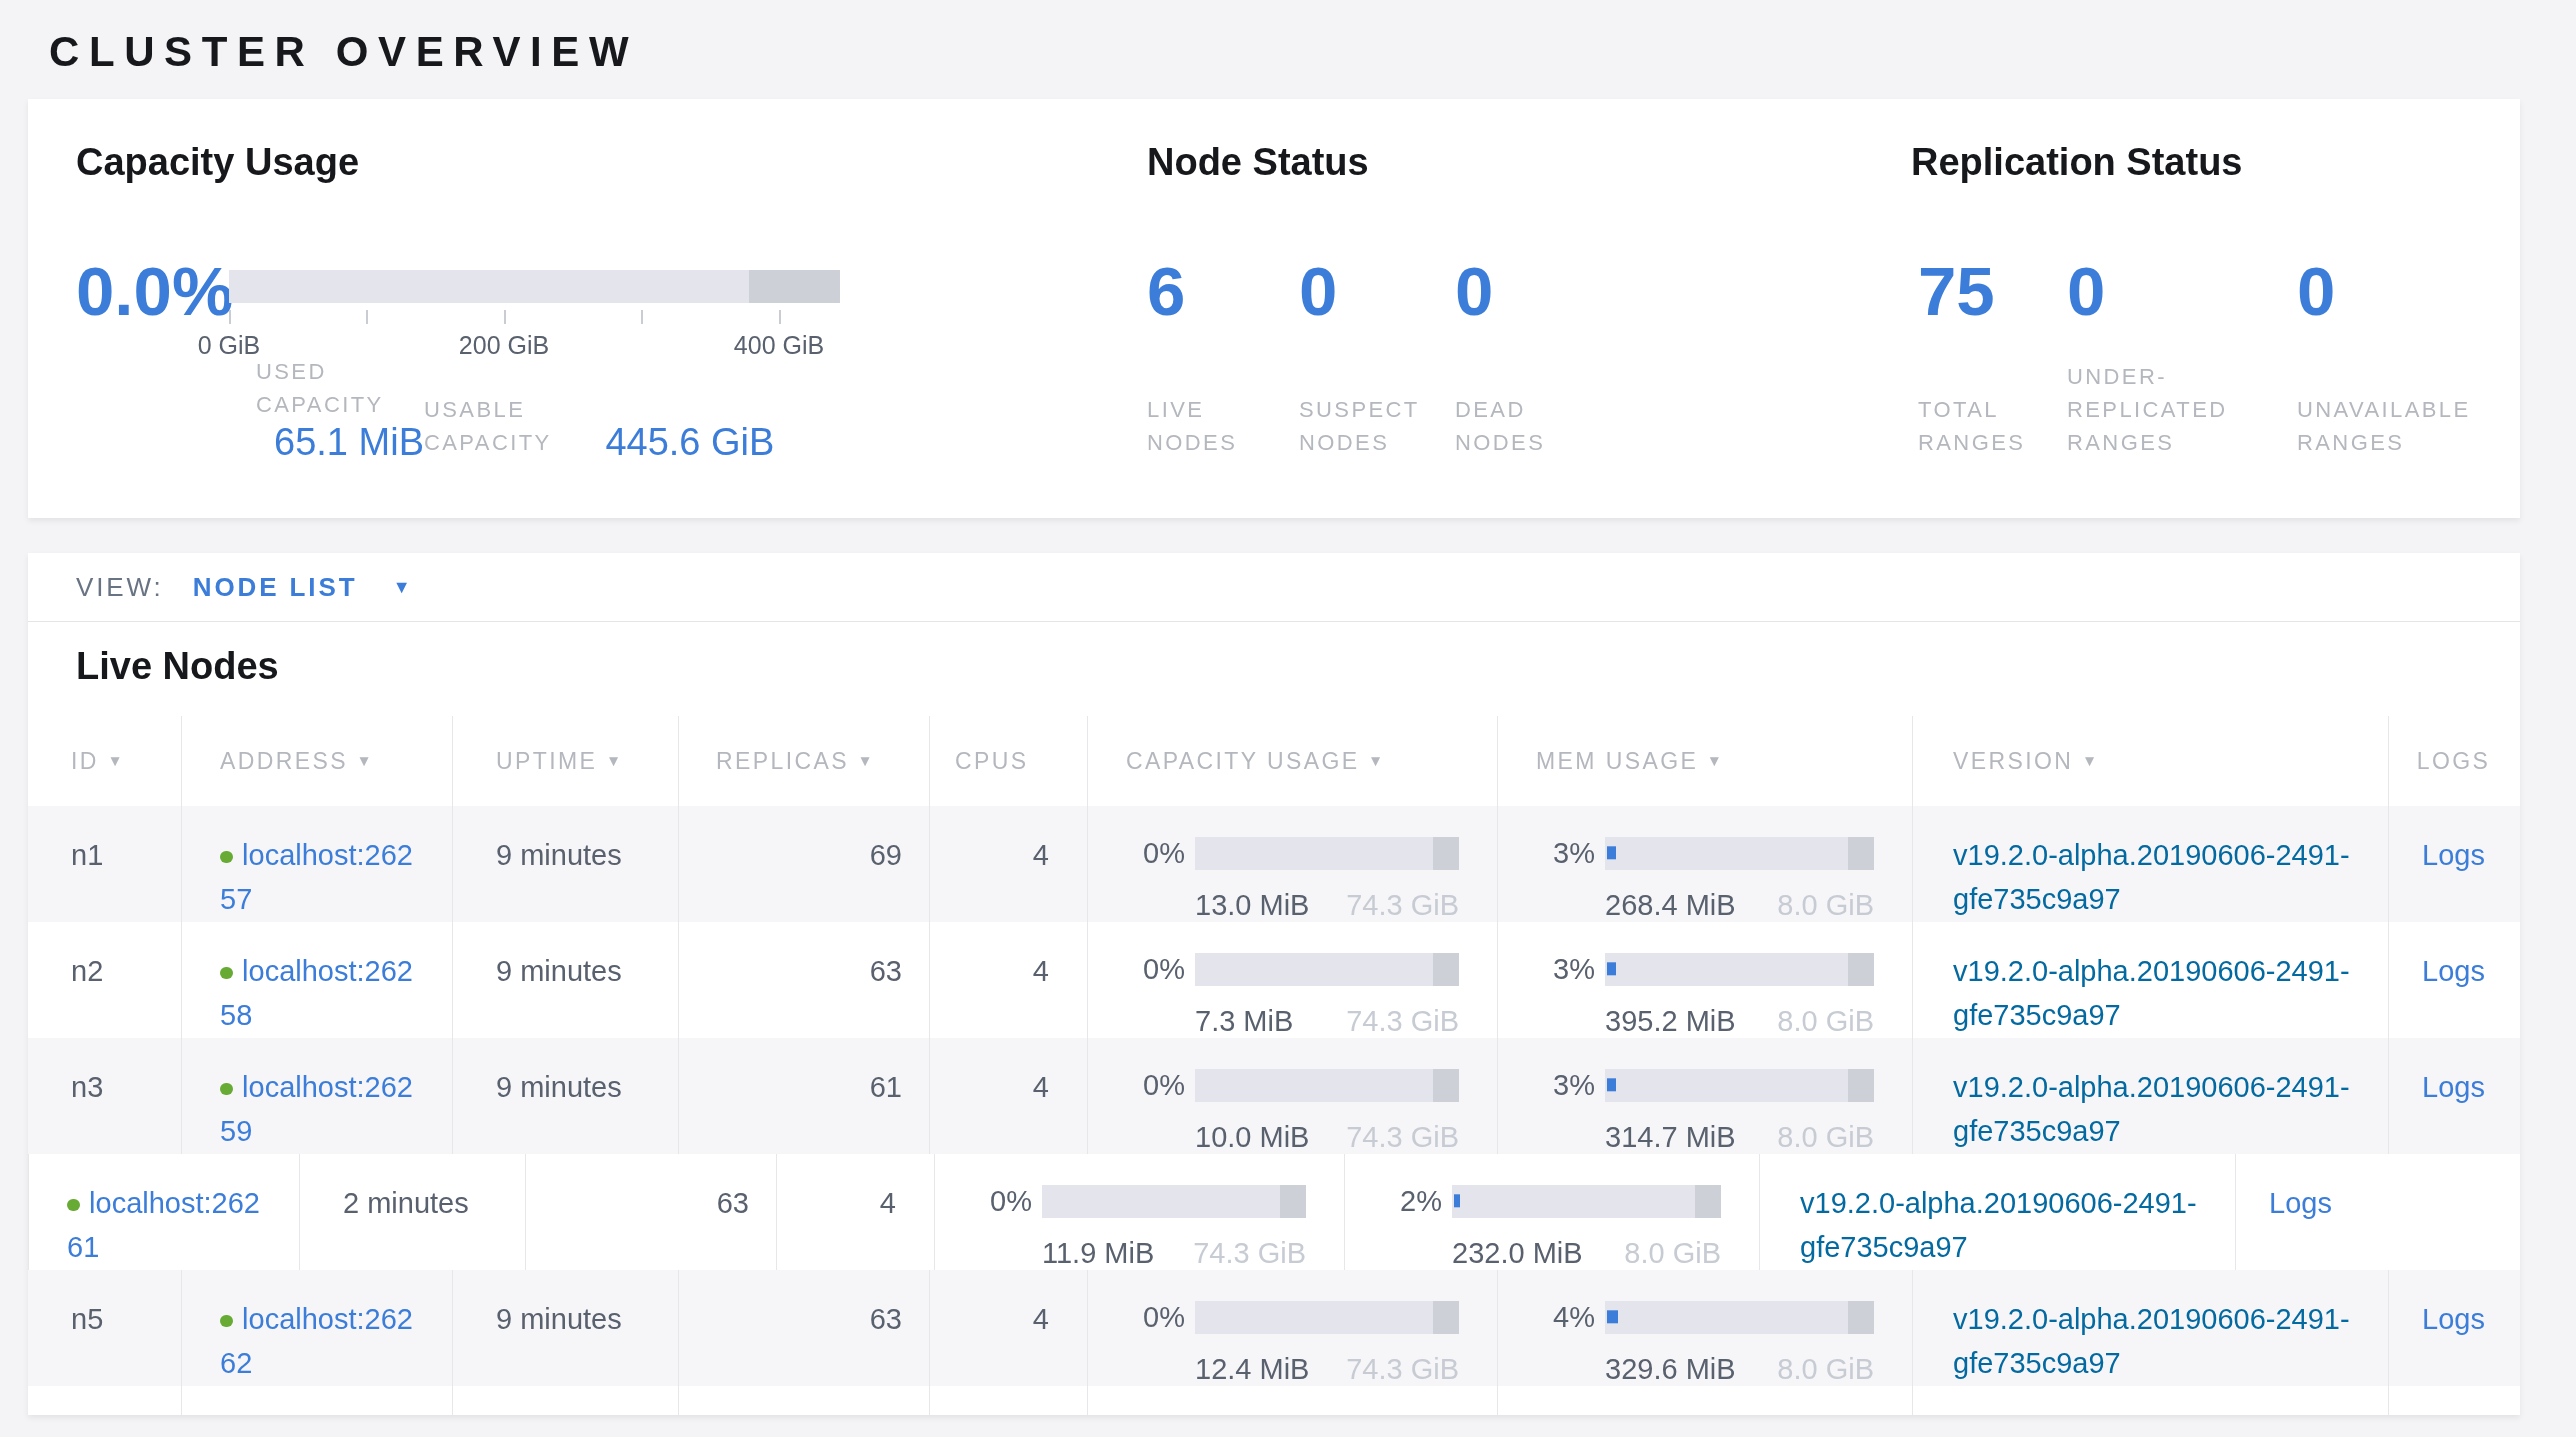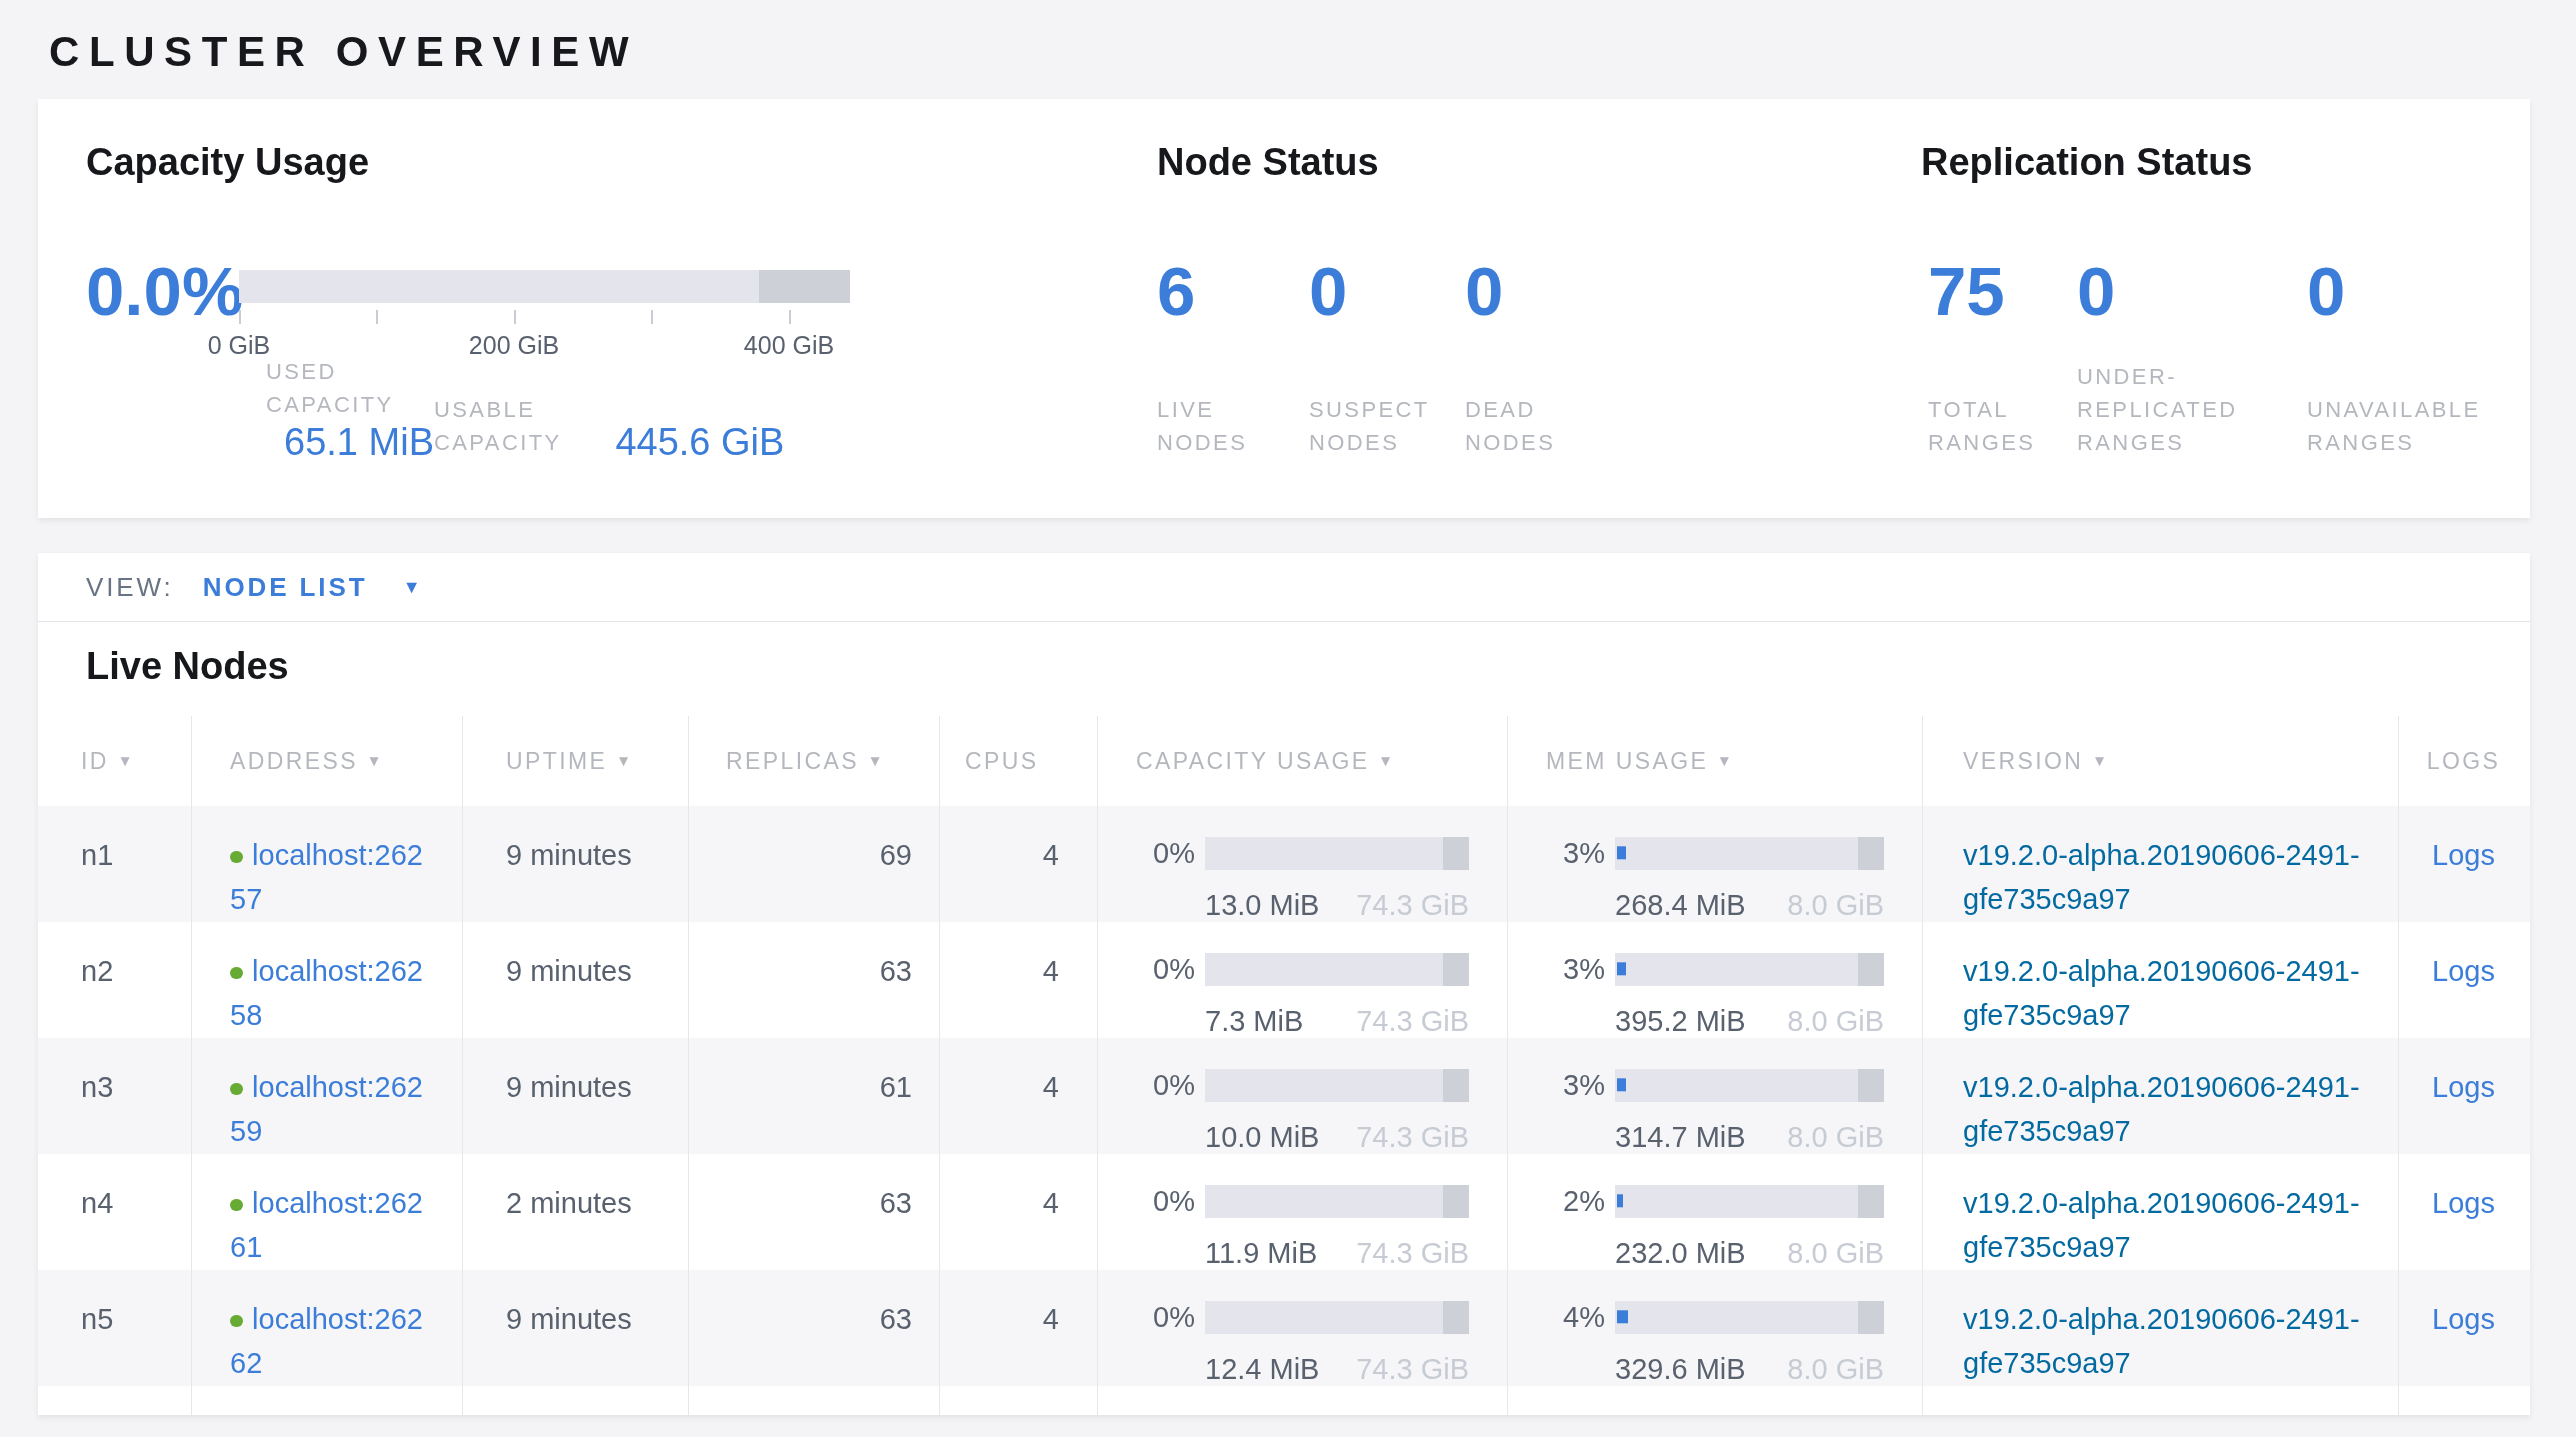--- a/index.html
+++ b/index.html
@@ -12,7 +12,7 @@
     font-weight:700; letter-spacing:9.6px; color:#16181c; }
 
   
-  .card { position:relative; width:2492px; margin-left:38px; background:#ffffff;
+  .card { position:relative; width:2492px; margin-left:28px; background:#ffffff;
     box-shadow:0 2.9px 5.8px rgba(0,0,0,.07); }
   .overview-card { margin-top:20px; height:419px; }
   .table-card { margin-top:35px; height:862px; }

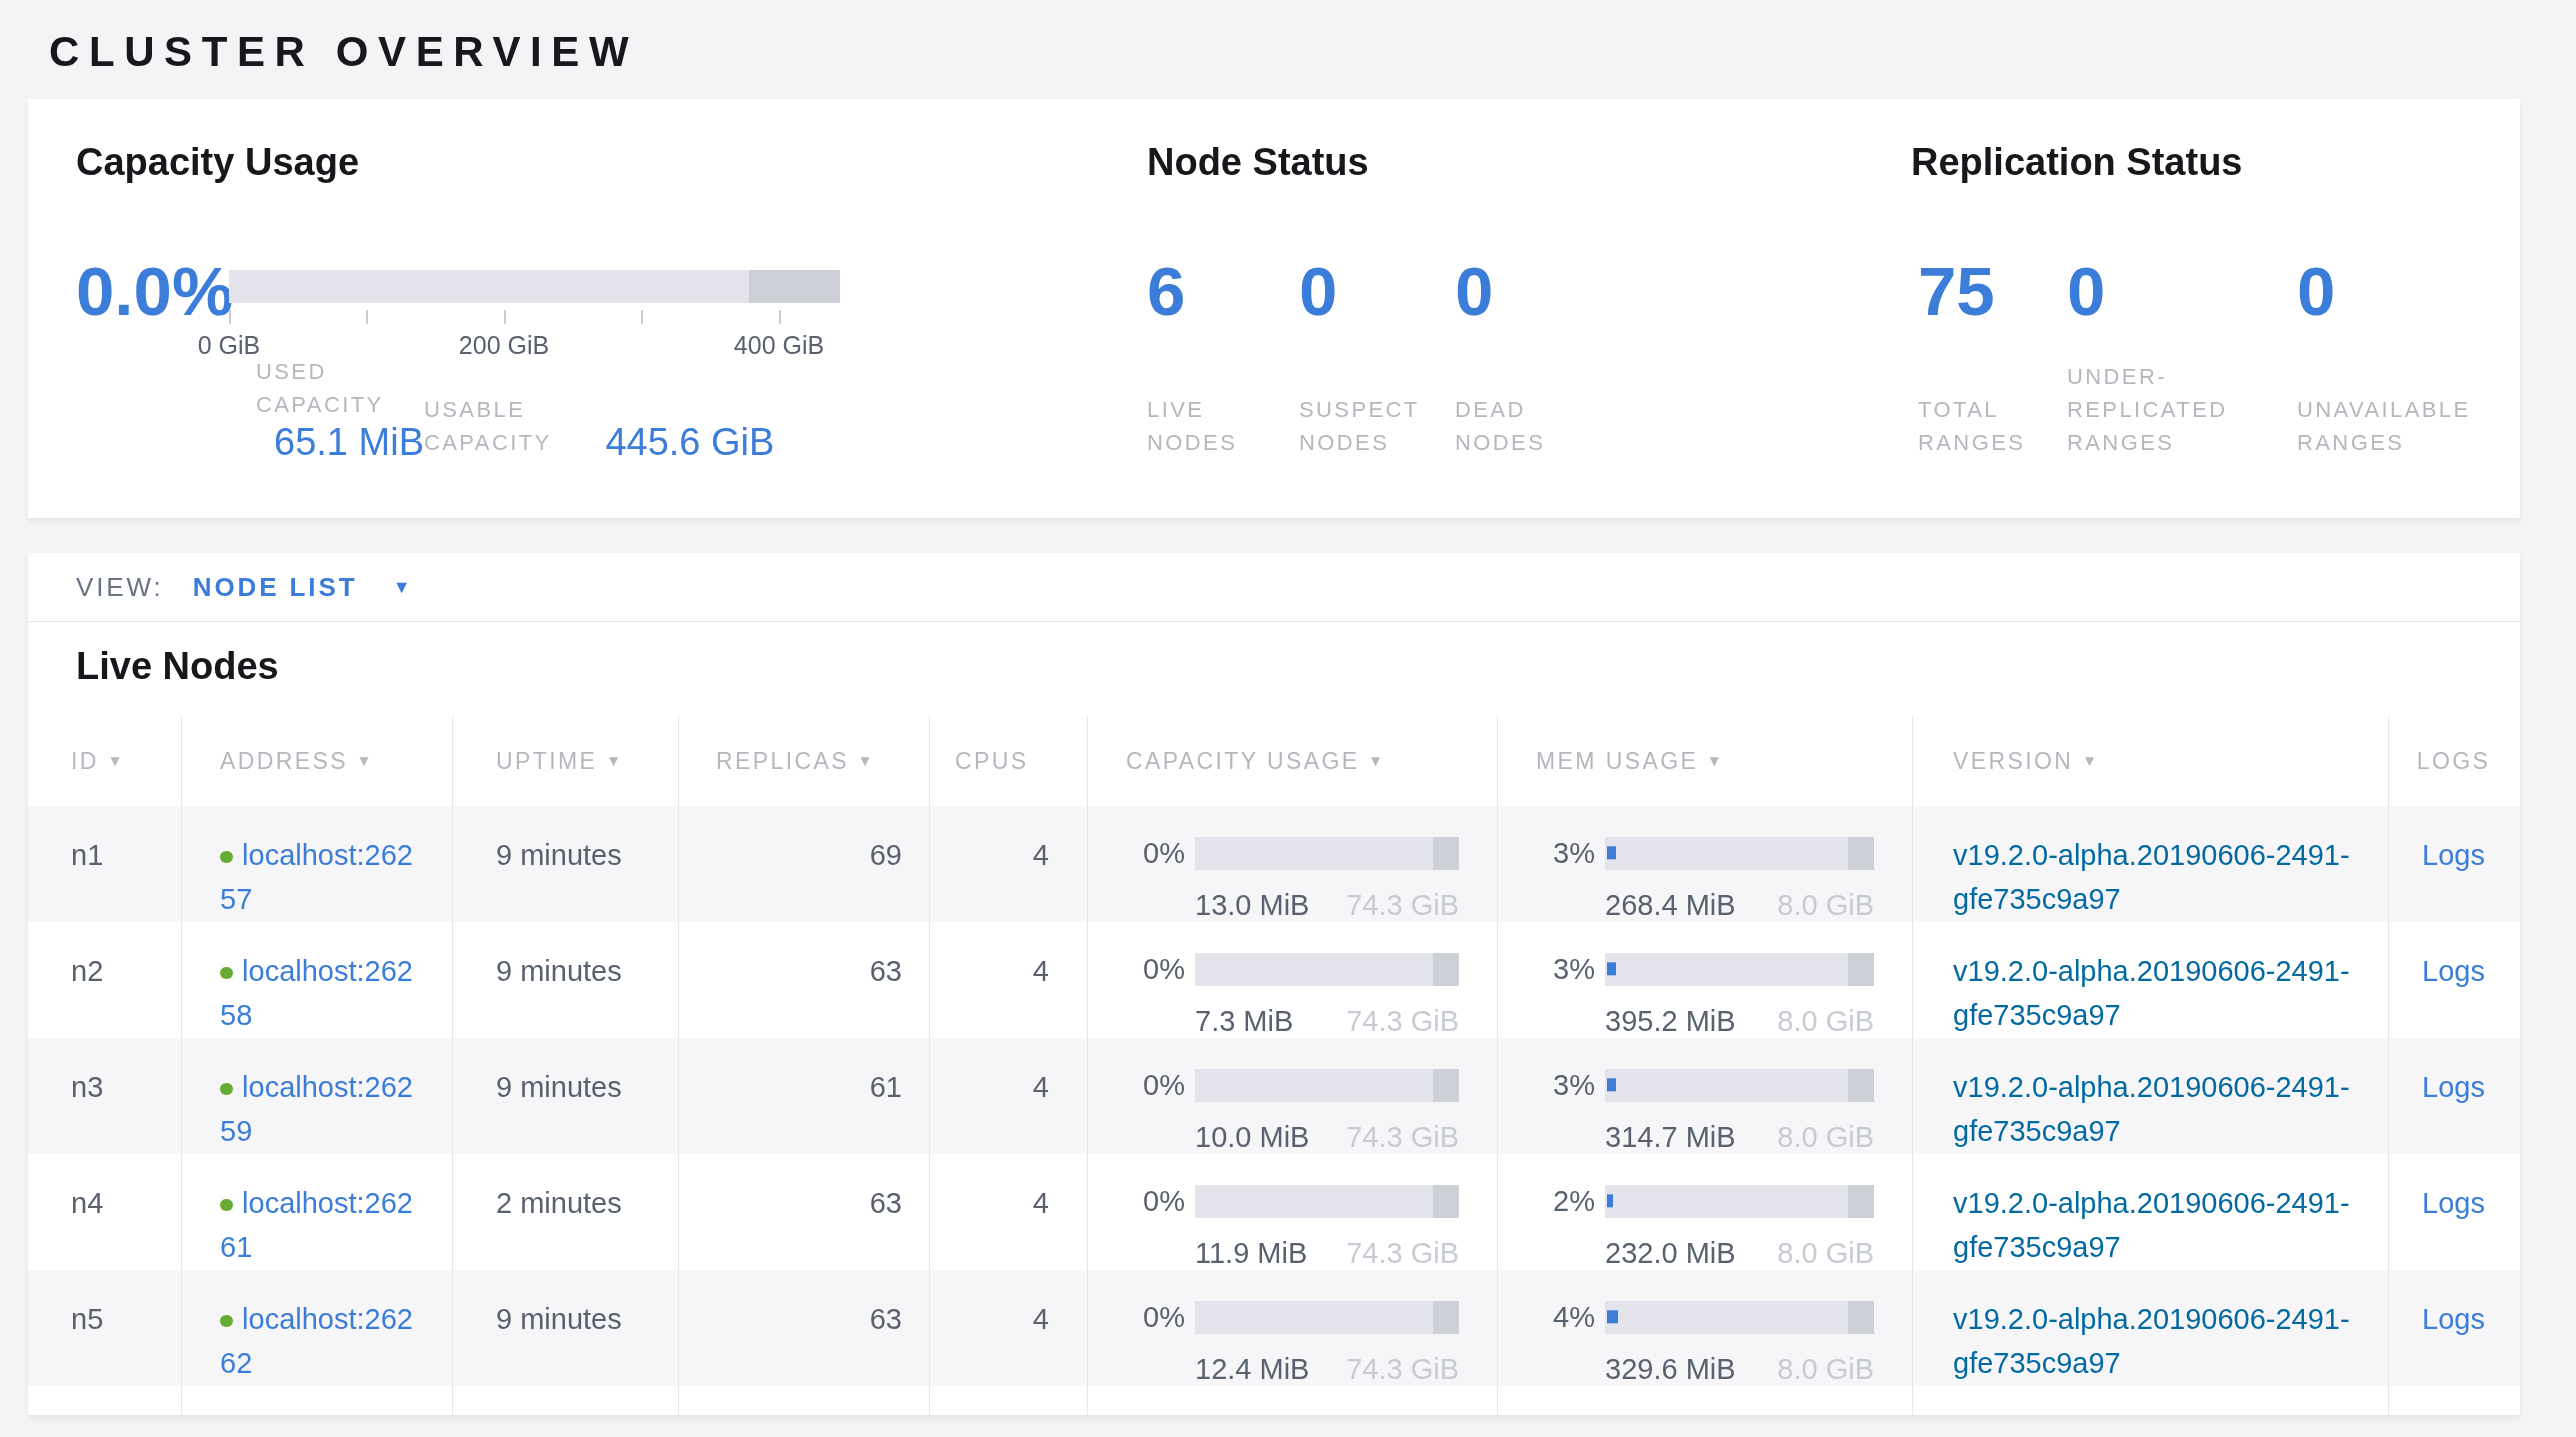--- a/index.html
+++ b/index.html
@@ -347,7 +347,6 @@
   </div>
 
   <div class="row even">
-    <div class="cell c0"><span>n4</span></div>
     <div class="cell c1">
       <span class="addr-wrap"><span class="dot"></span><a class="link">localhost:26261</a></span>
     </div>

